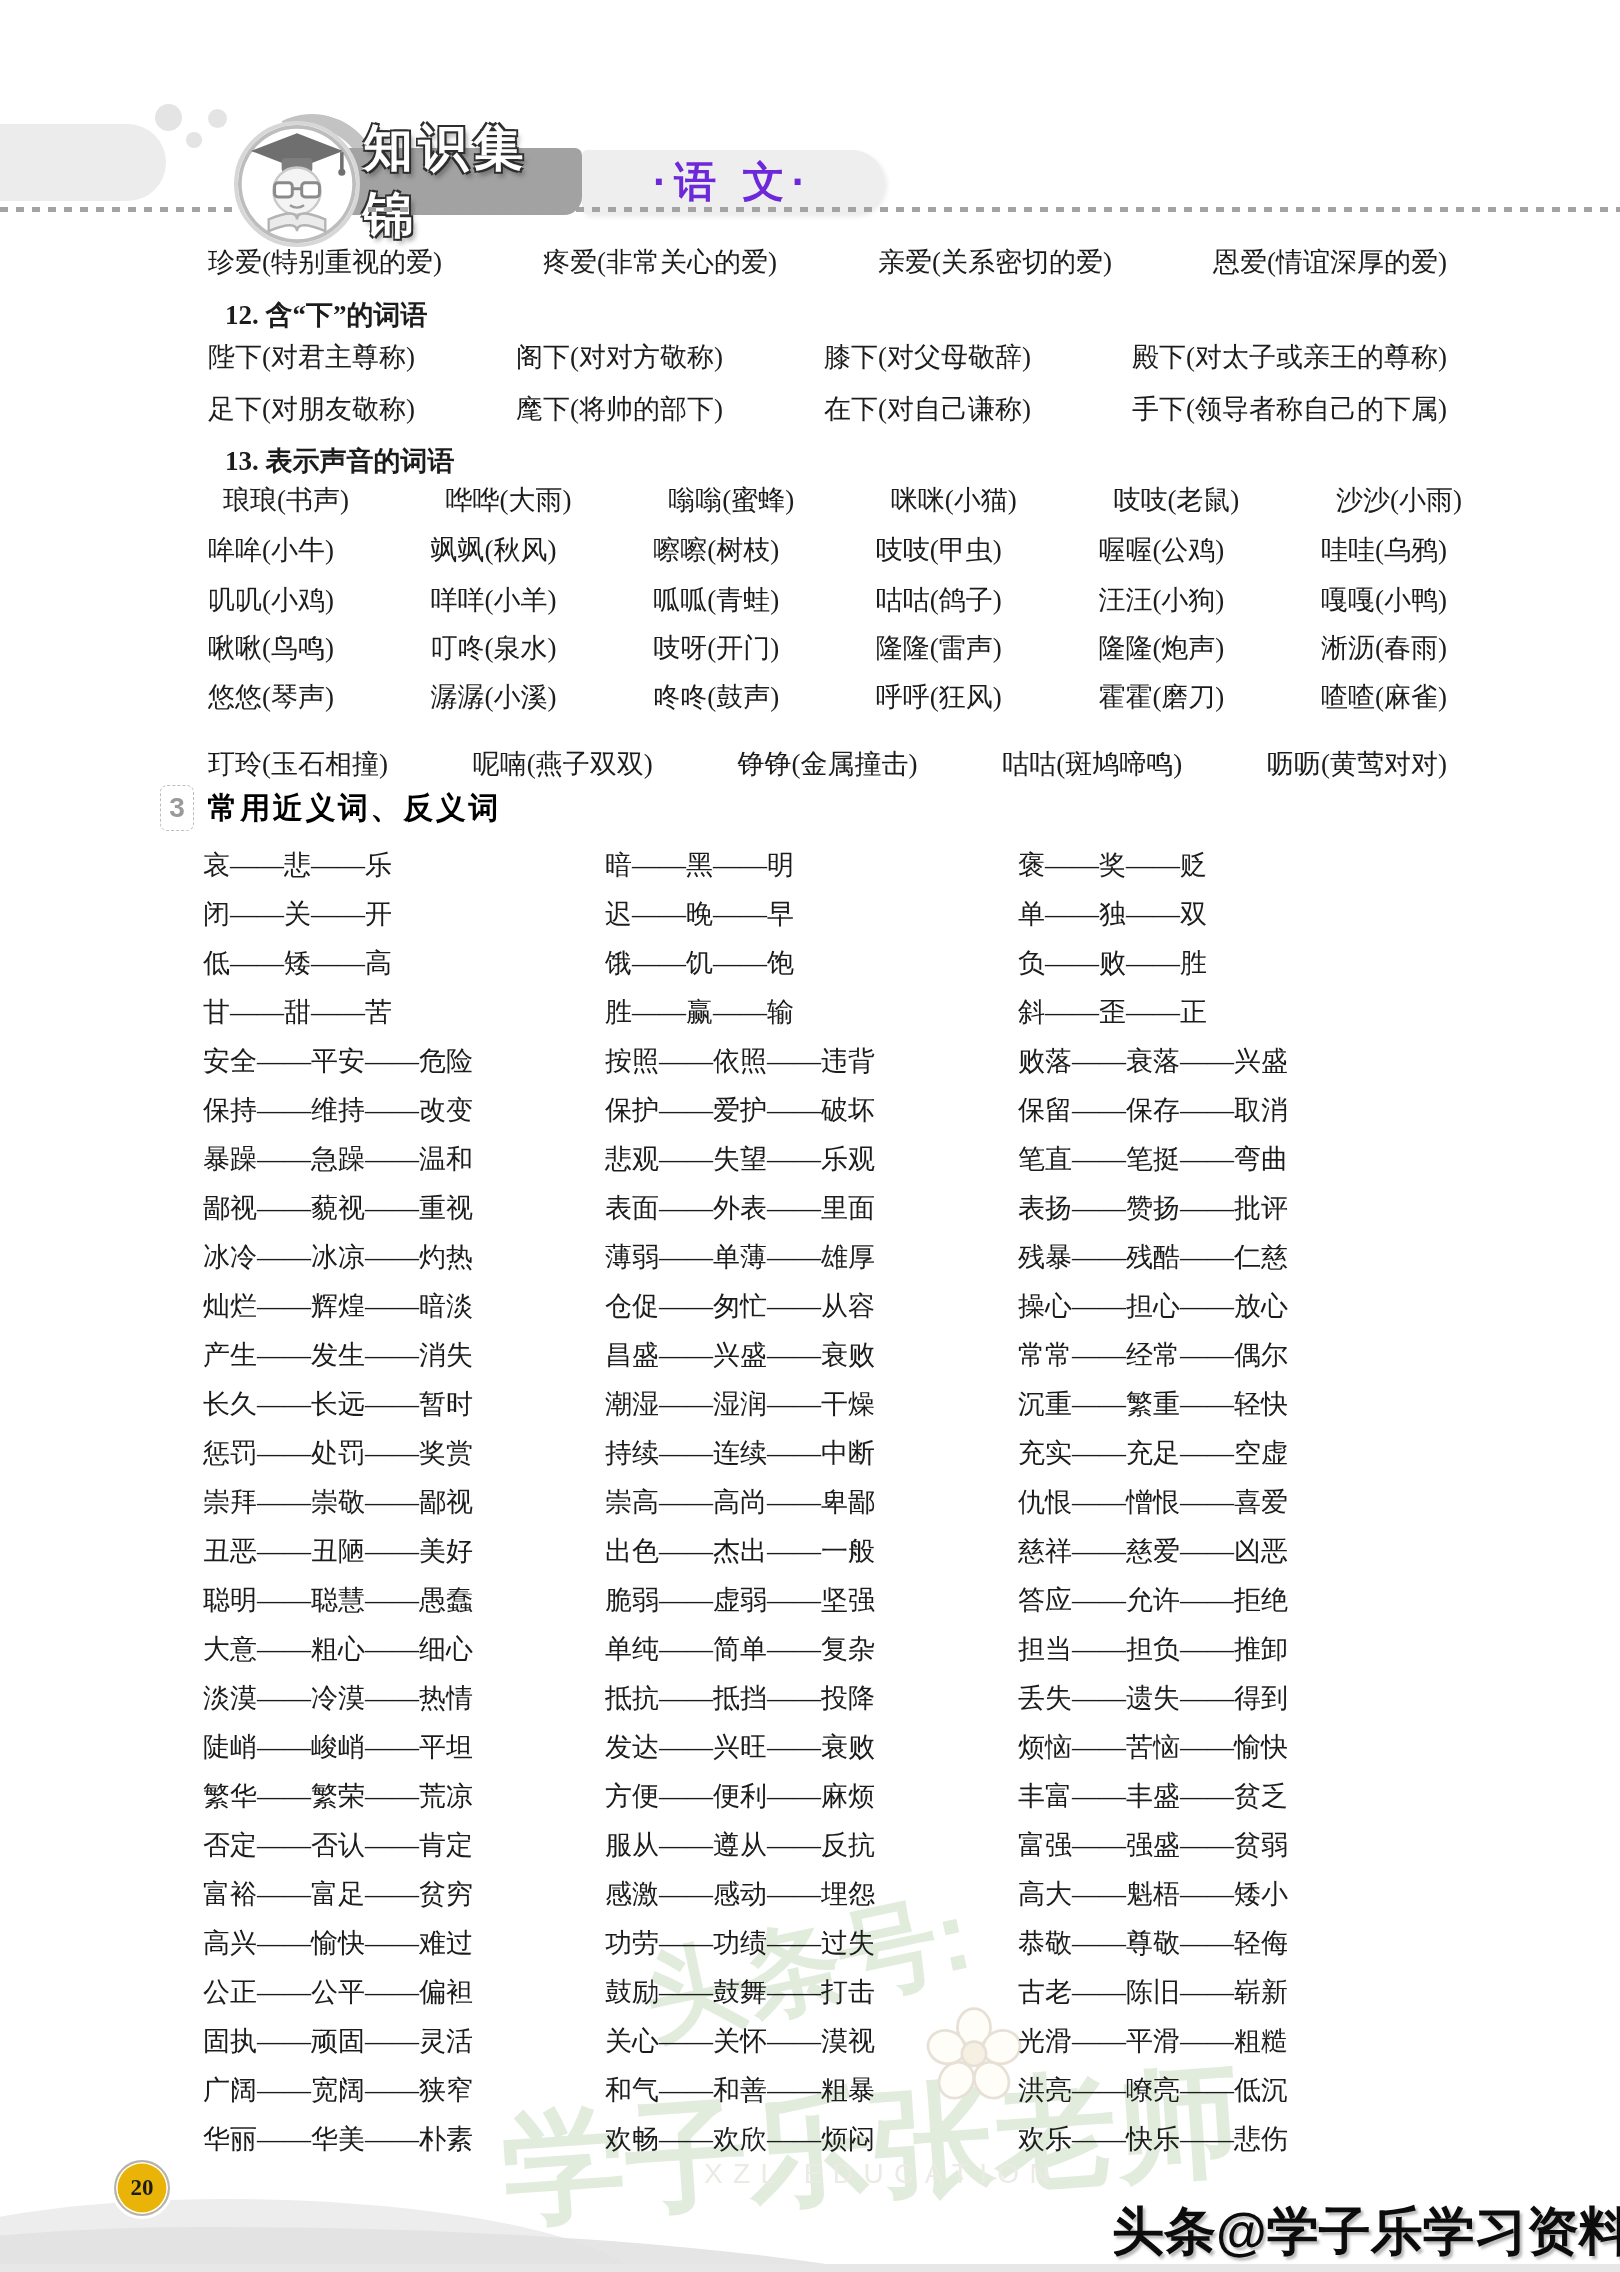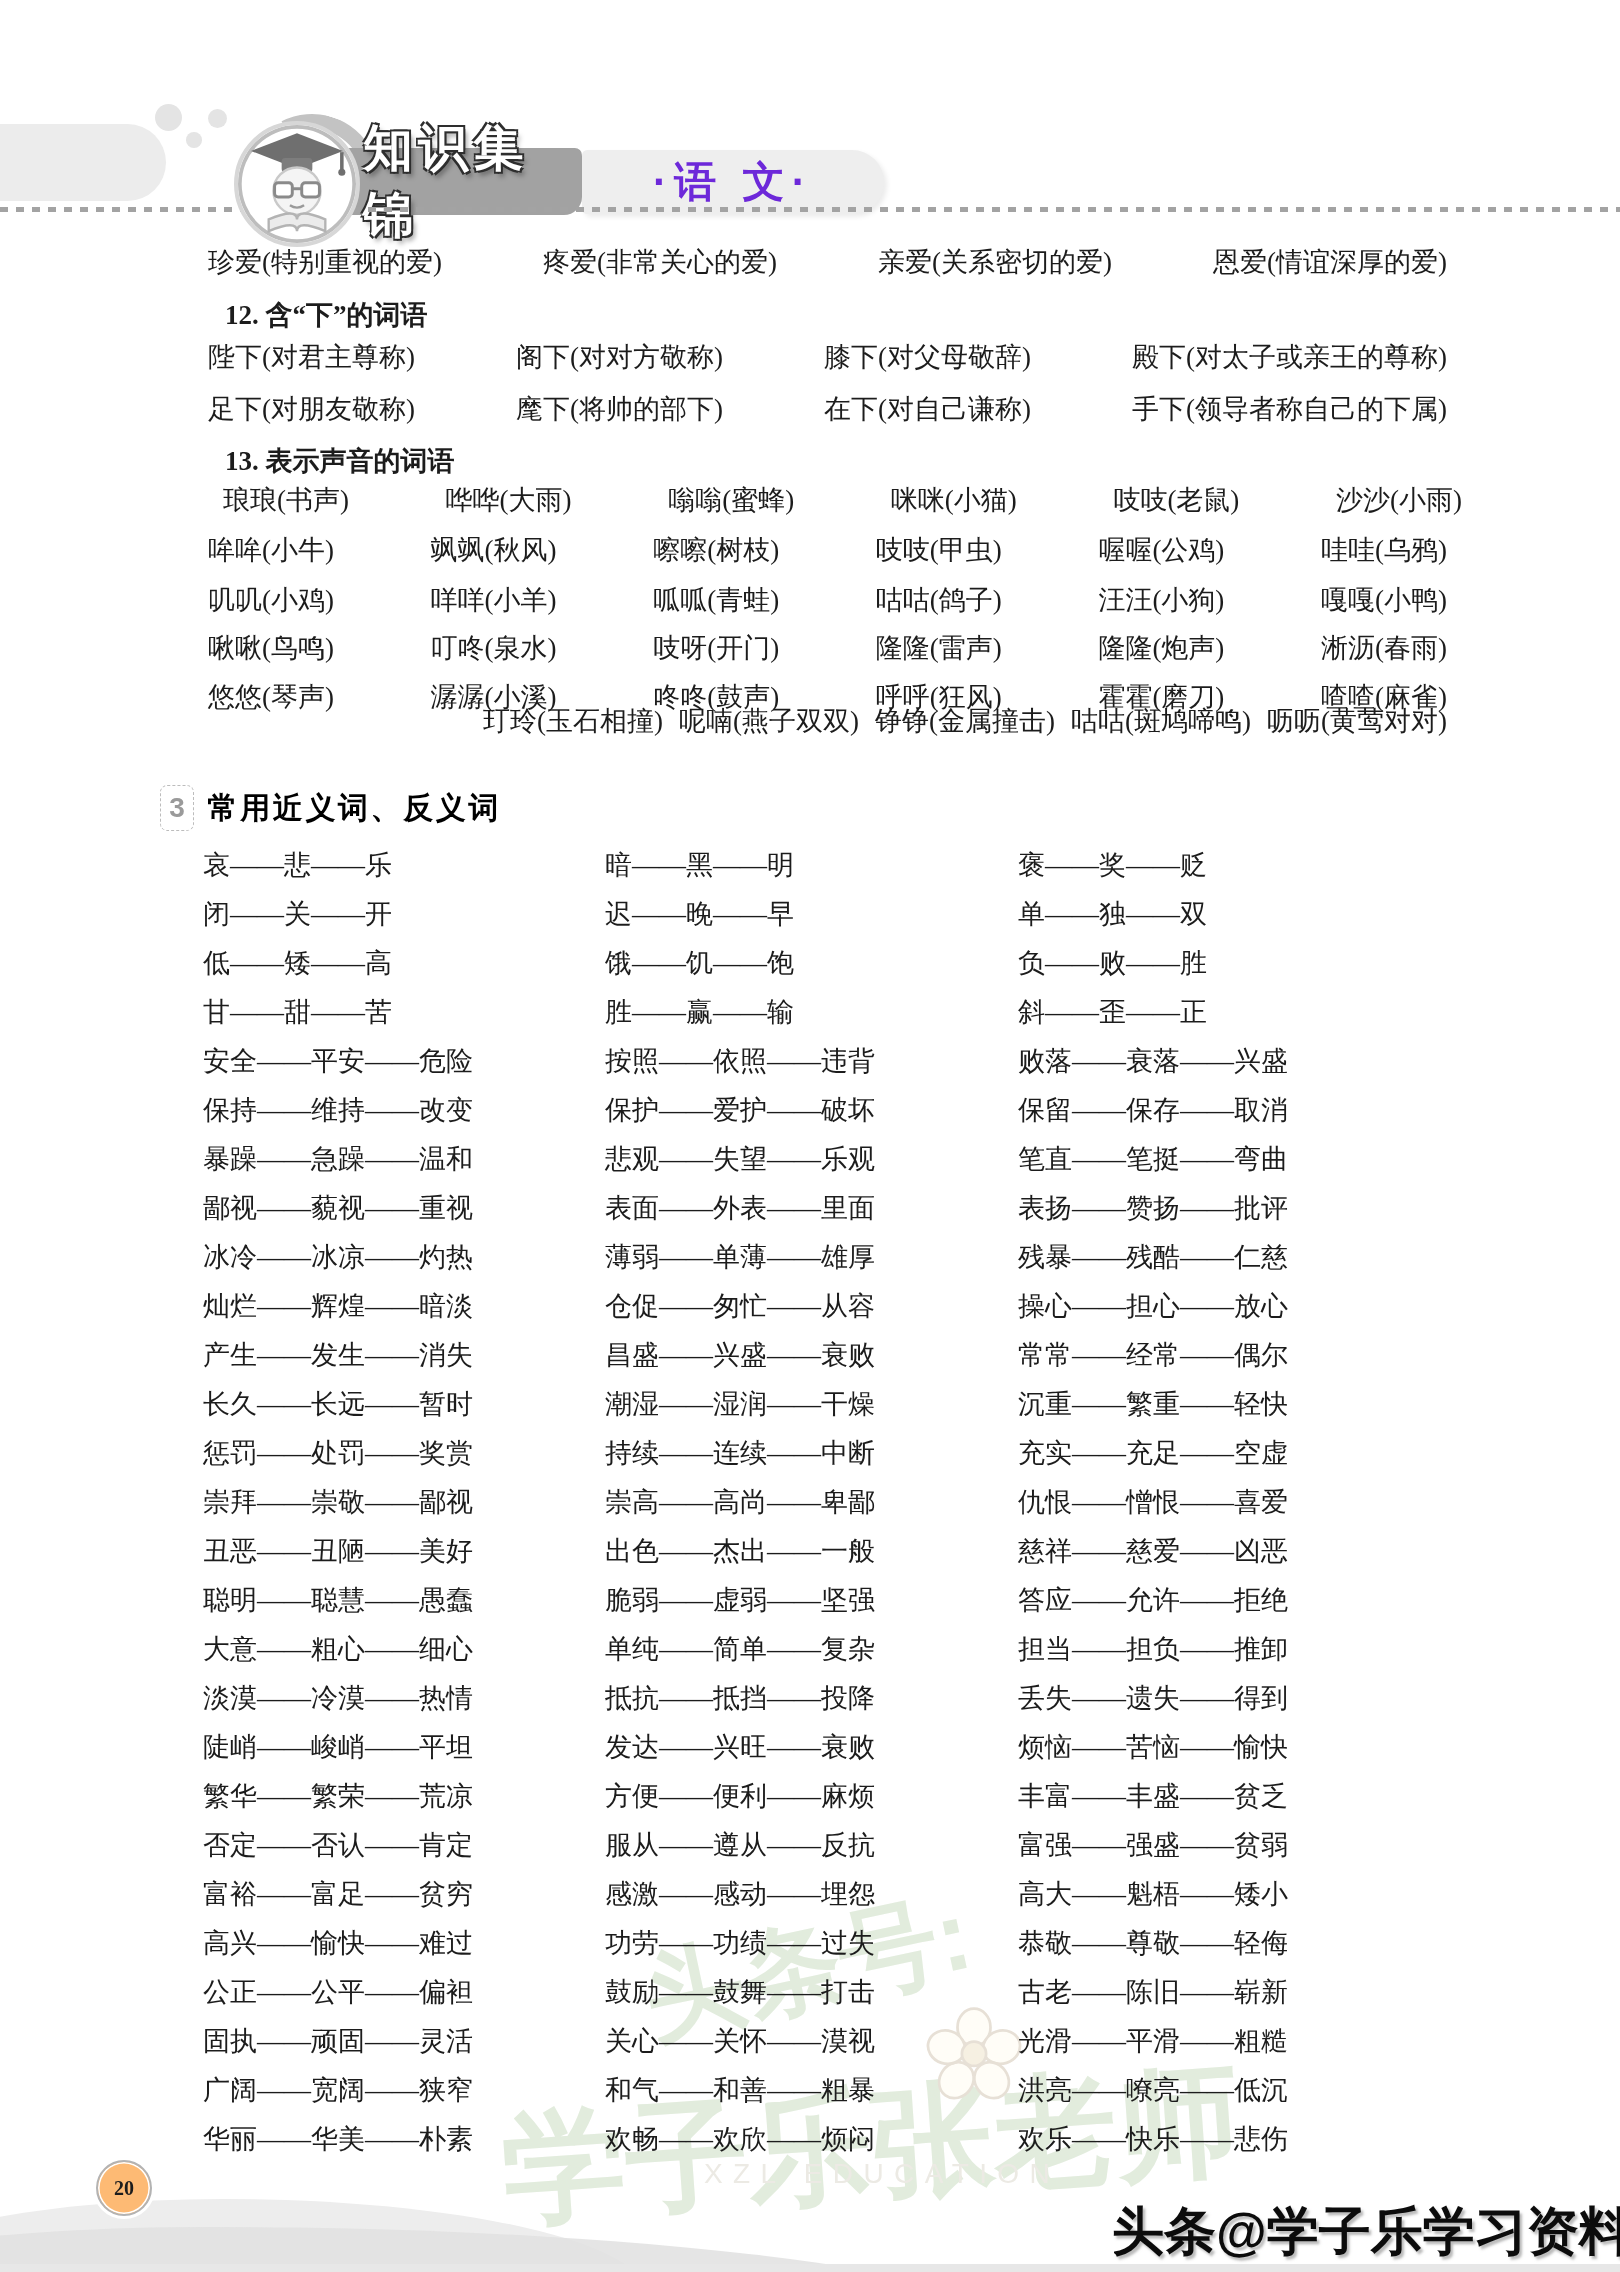--- a/index.html
+++ b/index.html
@@ -195,7 +195,7 @@
         <span class="word">霍霍(磨刀)</span>
         <span class="word">喳喳(麻雀)</span>
       </div>
-      <div class="row sound-row" style="top: 705px; justify-content: flex-end;">
+      <div class="row sound-row" style="top: 748px;">
 
       <span class="word">玎玲(玉石相撞)</span>
         <span class="word">呢喃(燕子双双)</span>

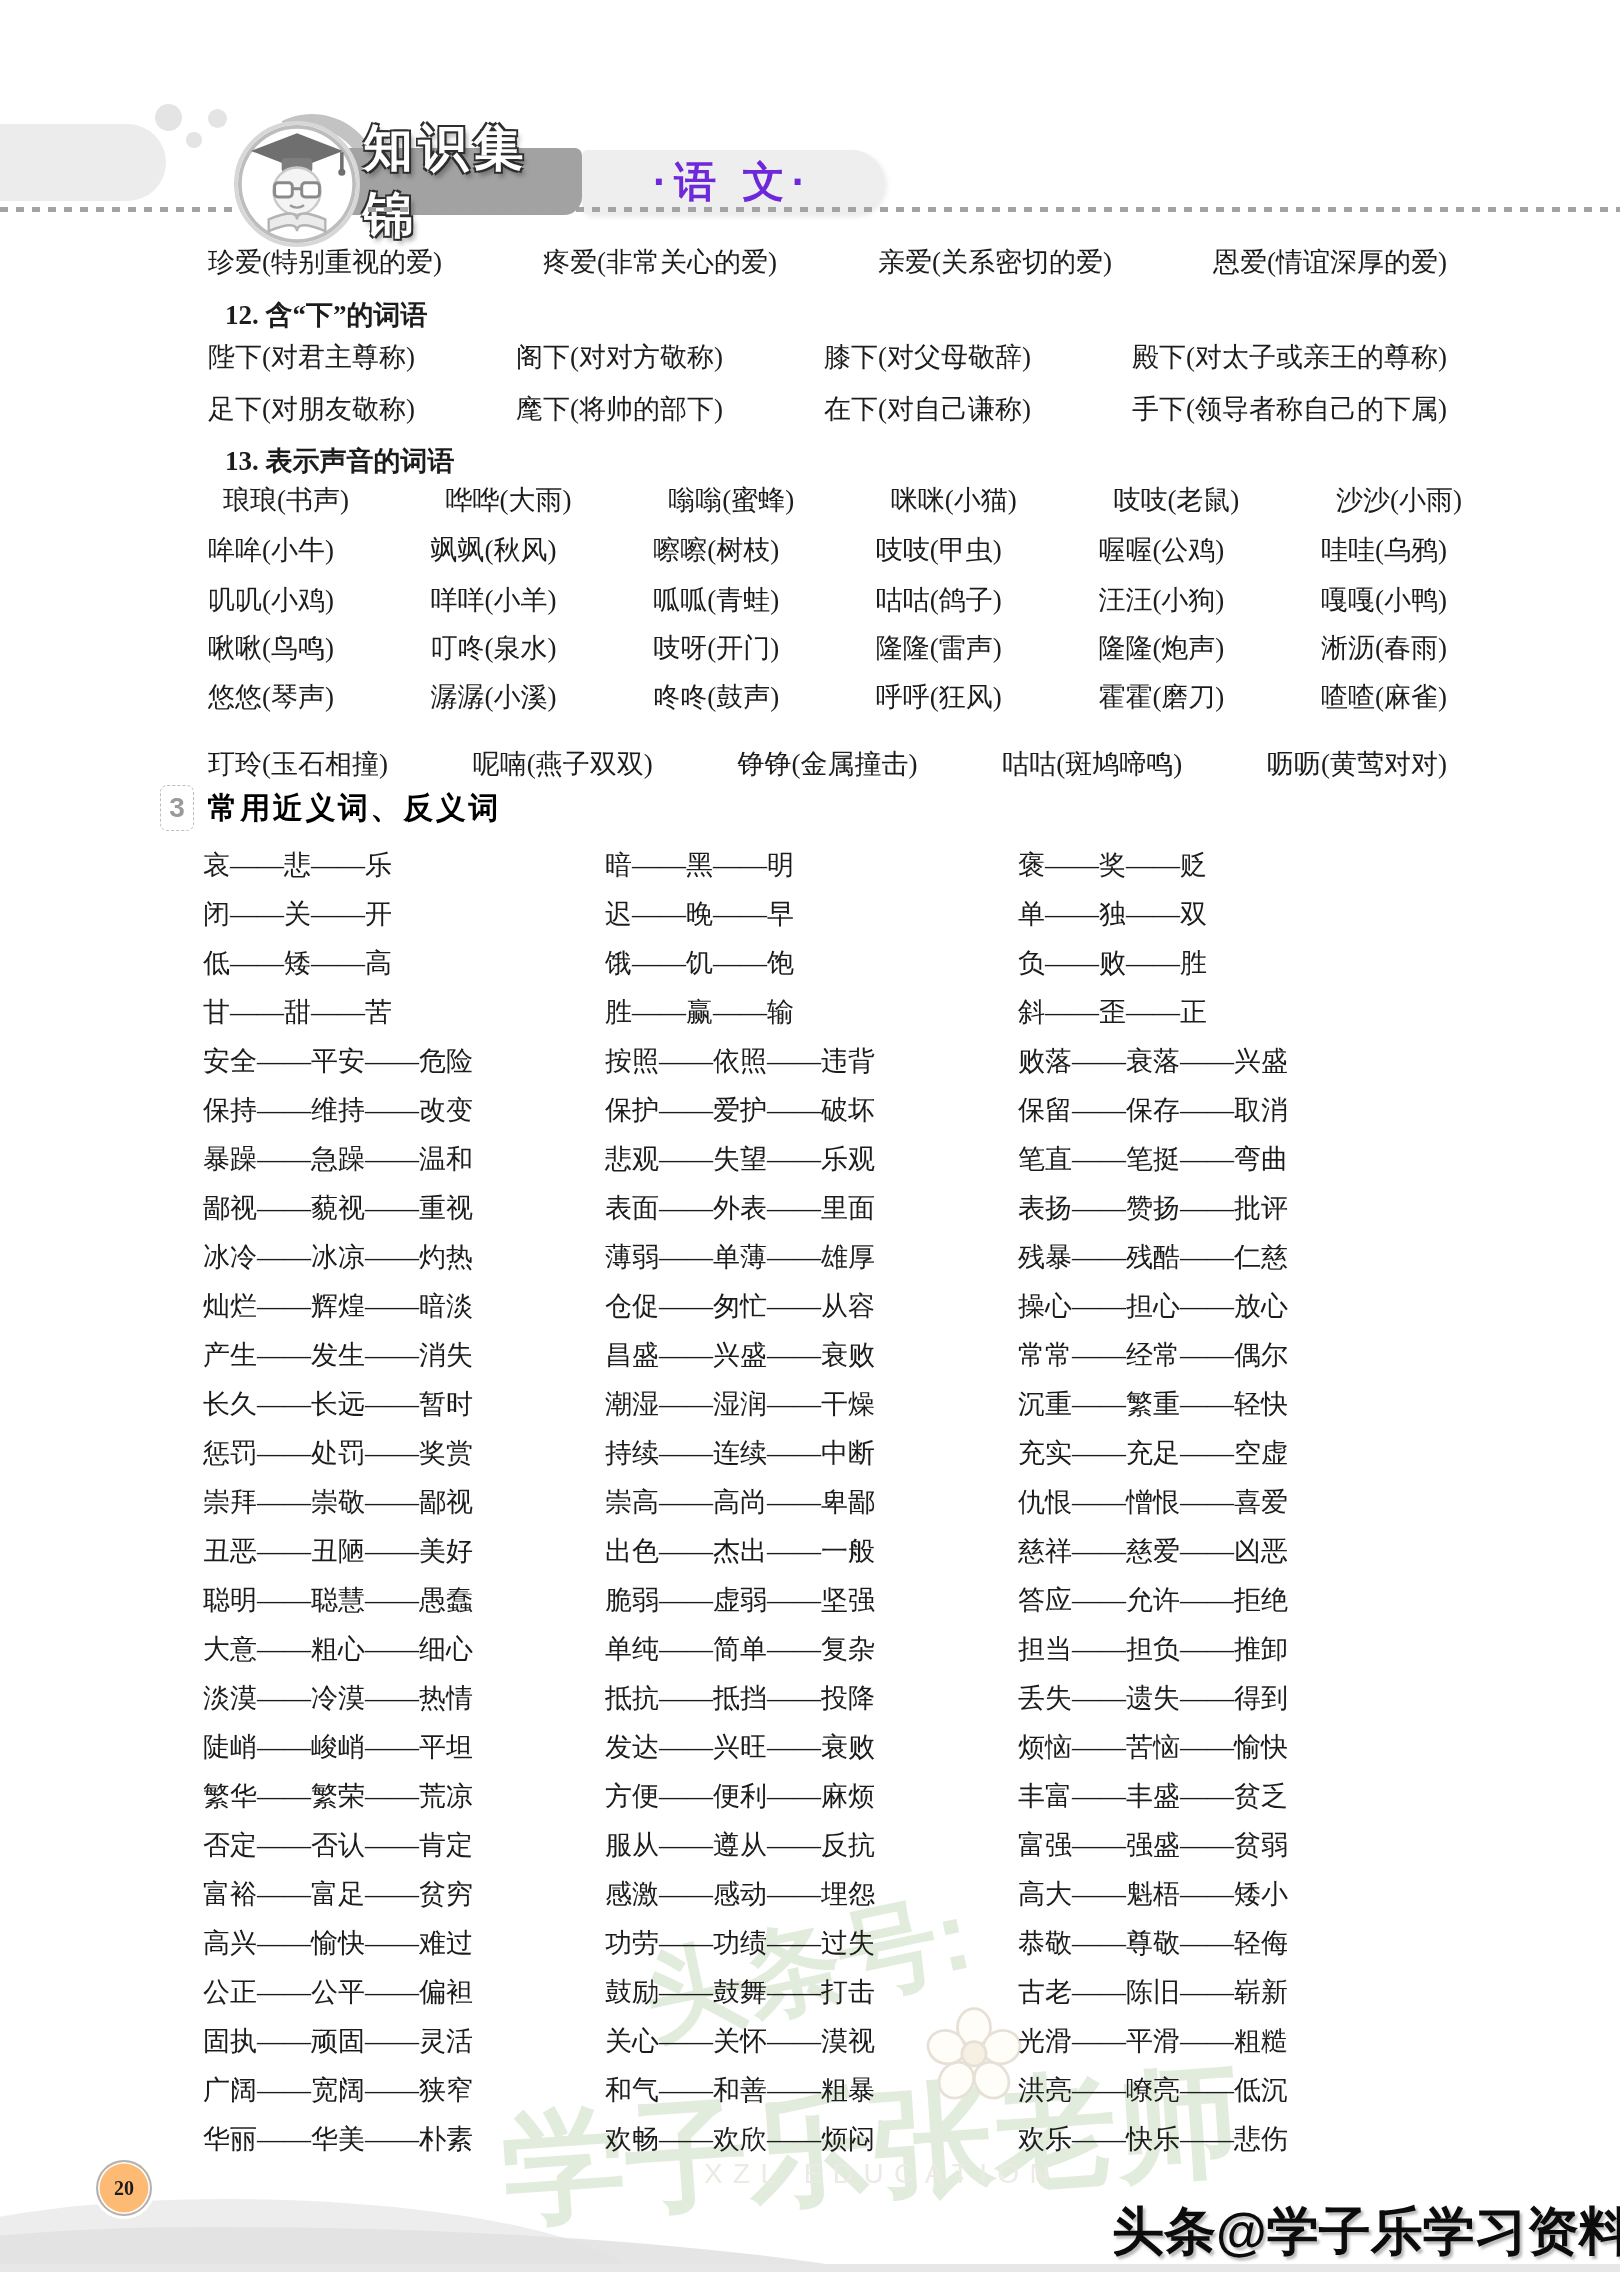--- a/index.html
+++ b/index.html
@@ -61,10 +61,10 @@
   .mtn1{left:-136px;top:2199px;width:784px;height:178px;border-radius:55% 65% 0 0;}
   .mtn2{left:-188px;top:2227px;width:1254px;height:178px;background:#e1e1e1;border-radius:35% 75% 0 0;opacity:.85;}
   .mtn3{left:0;top:2264px;width:1621px;height:8.4px;background:#e7e7e7;}
-  .badge{position:absolute;left:96px;top:2160px;width:52px;height:52px;border-radius:50%;
-         background:#fdba74;border:2.1px solid #b3b3b3;box-shadow:0 0 0 3.1px #ffffff,inset 0 0 0 1.6px #ffffff;
+  .badge{position:absolute;left:114px;top:2160px;width:52px;height:52px;border-radius:50%;
+         background:#eab308;border:2.1px solid #b3b3b3;box-shadow:0 0 0 3.1px #ffffff,inset 0 0 0 1.6px #ffffff;
          display:flex;align-items:center;justify-content:center;z-index:2;
-         font-size:20px;font-weight:700;}
+         font-size:23px;font-weight:700;}
   .credit{position:absolute;left:1112px;top:2197px;z-index:2;white-space:nowrap;
           font-family:"Liberation Sans","DejaVu Sans",sans-serif;font-weight:800;font-size:52px;color:#0c0c0c;
           text-shadow:2.6px 3.1px 2.6px rgba(130,130,130,.55);}

